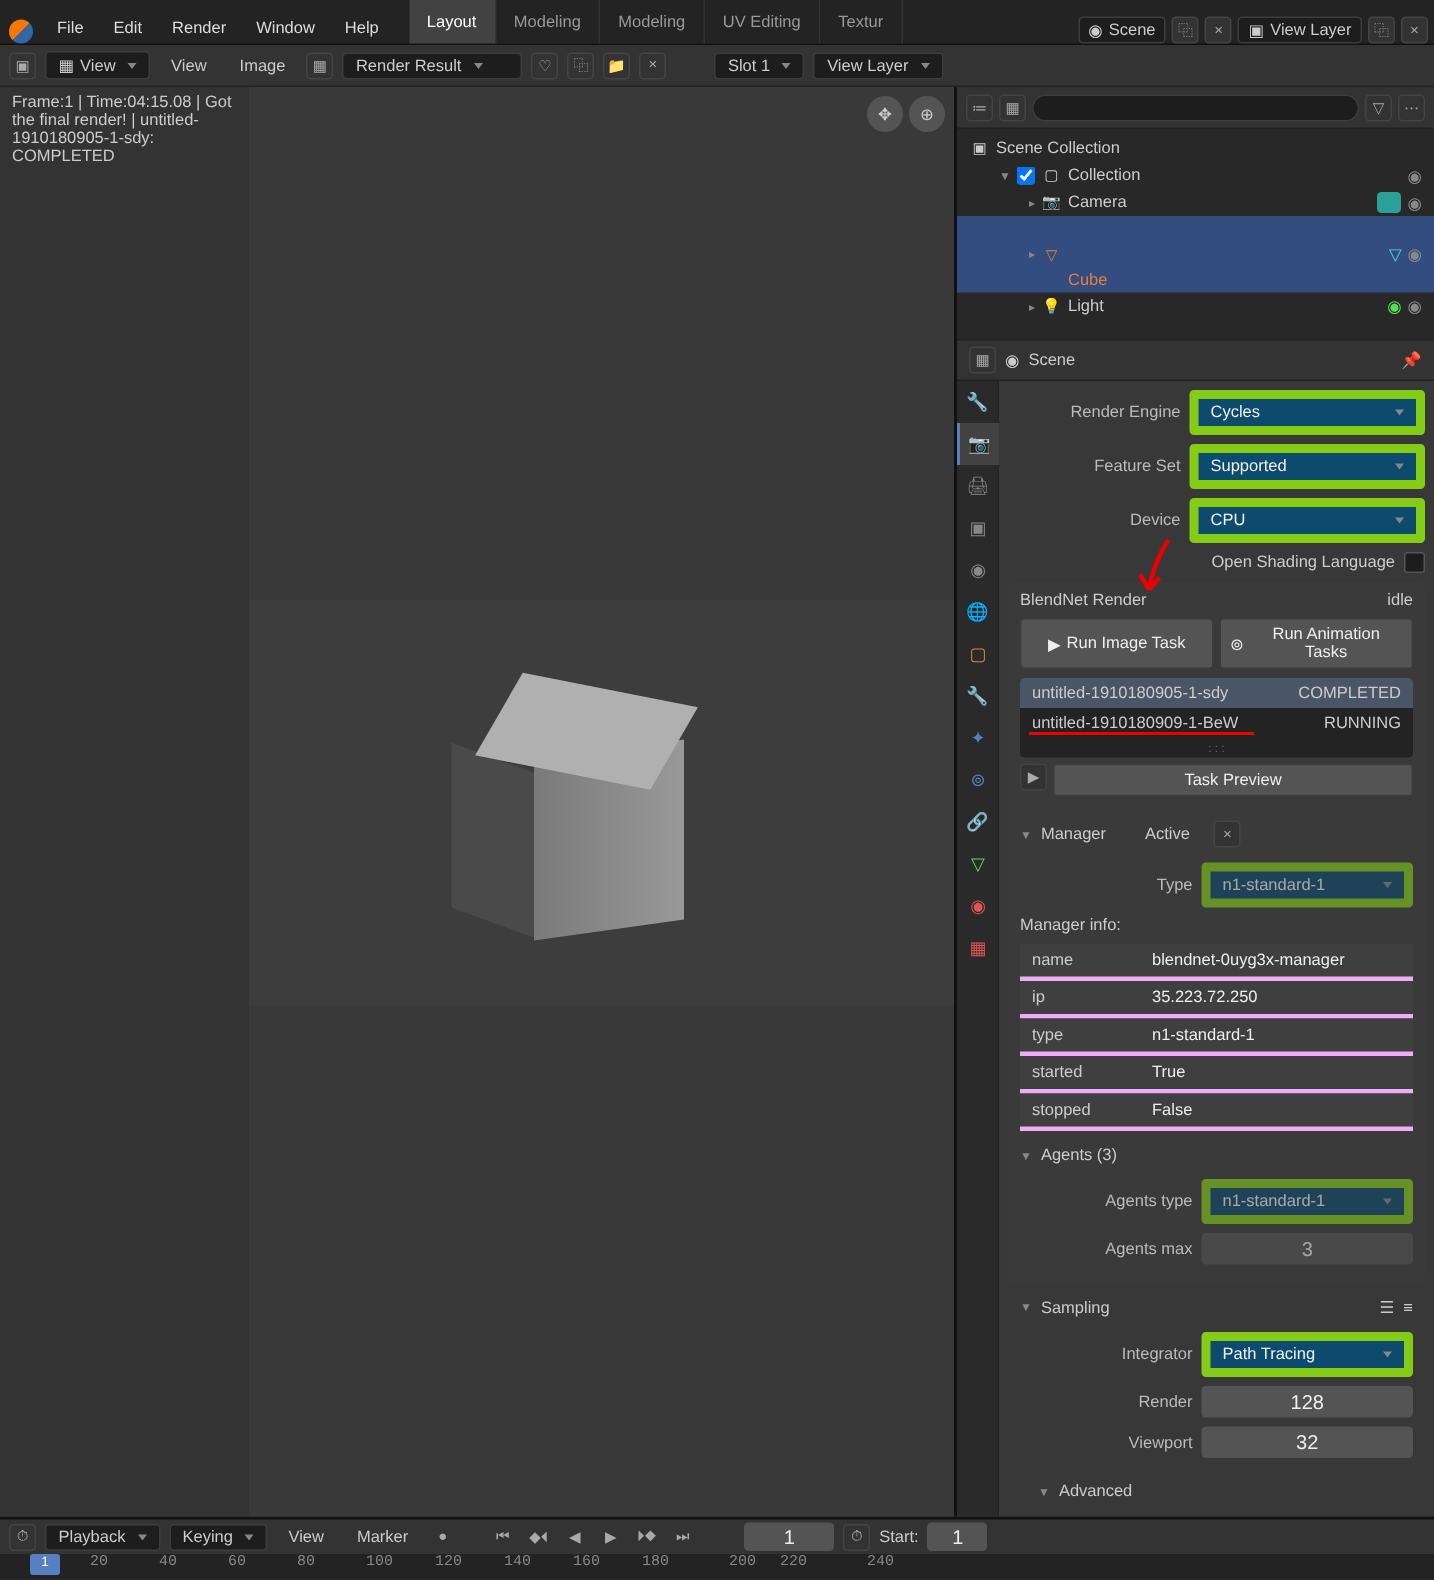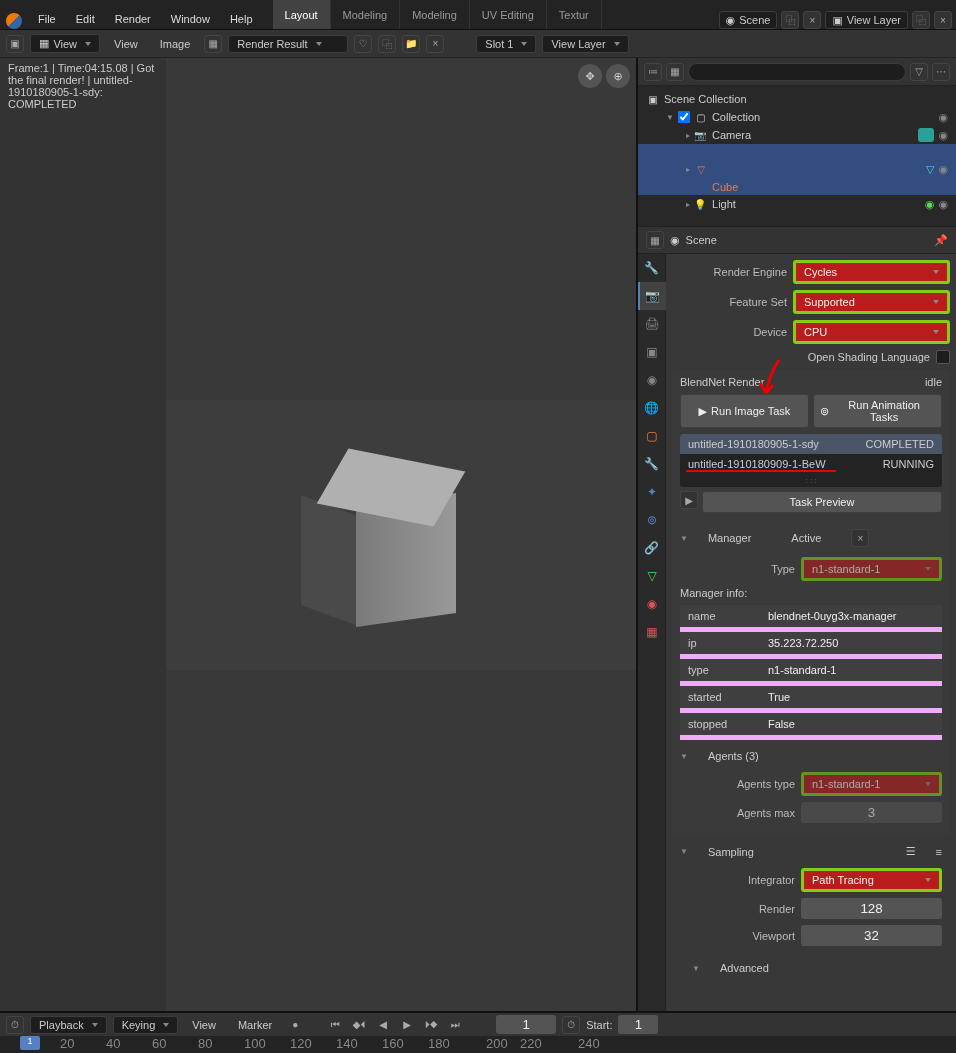--- a/index.html
+++ b/index.html
@@ -47,7 +47,7 @@
 .prop-row { display: flex; align-items: center; margin-bottom: 6px; gap: 6px; }
 .prop-label { width: 115px; text-align: right; color: #bbb; font-size: 11px; }
 .prop-value { flex: 1; }
-.select-box { width: 100%; background: #b91c1c; border: 3px solid #84cc16; padding: 3px 8px; border-radius: 3px; color: #f0f0f0; cursor: pointer; display: flex; justify-content: space-between; align-items: center; }
+.select-box { width: 100%; background: #0c4a6e; border: 6px solid #84cc16; padding: 3px 8px; border-radius: 3px; color: #f0f0f0; cursor: pointer; display: flex; justify-content: space-between; align-items: center; }
 .select-box::after { content: ""; border-left: 3px solid transparent; border-right: 3px solid transparent; border-top: 4px solid #888; }
 .checkbox { width: 14px; height: 14px; background: #1d1d1d; border: 1px solid #555; border-radius: 2px; }
 .panel-section { background: #3a3a3a; border-radius: 4px; margin-bottom: 6px; }

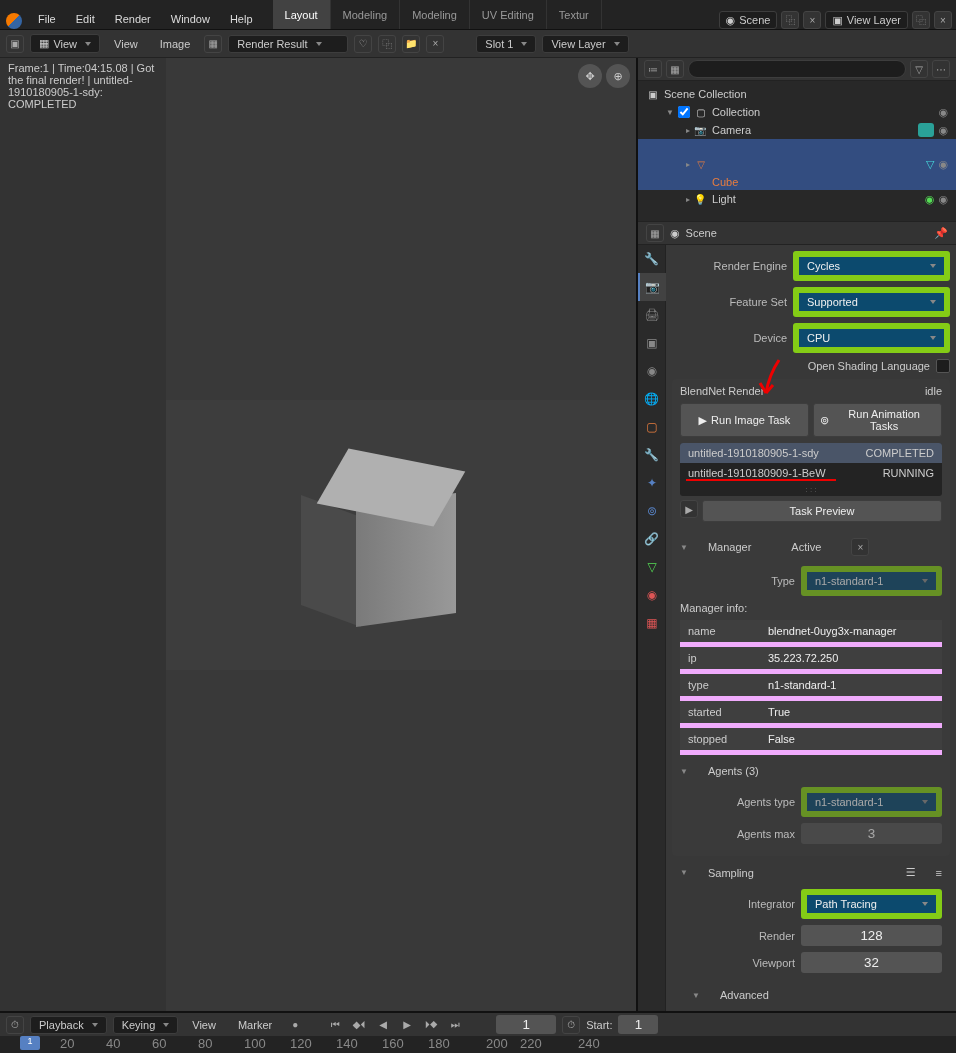--- a/index.html
+++ b/index.html
@@ -51,7 +51,7 @@
 .select-box::after { content: ""; border-left: 3px solid transparent; border-right: 3px solid transparent; border-top: 4px solid #888; }
 .checkbox { width: 14px; height: 14px; background: #1d1d1d; border: 1px solid #555; border-radius: 2px; }
 .panel-section { background: #3a3a3a; border-radius: 4px; margin-bottom: 6px; }
-.panel-header { display: flex; align-items: center; padding: 4px 8px; gap: 20px; cursor: pointer; }
+.panel-header { display: flex; align-items: center; padding: 4px 8px; gap: 6px; cursor: pointer; }
 .panel-header::before { content: "▼"; font-size: 8px; color: #888; }
 .panel-body { padding: 6px 8px; }
 .btn-row { display: flex; gap: 4px; margin-bottom: 6px; }

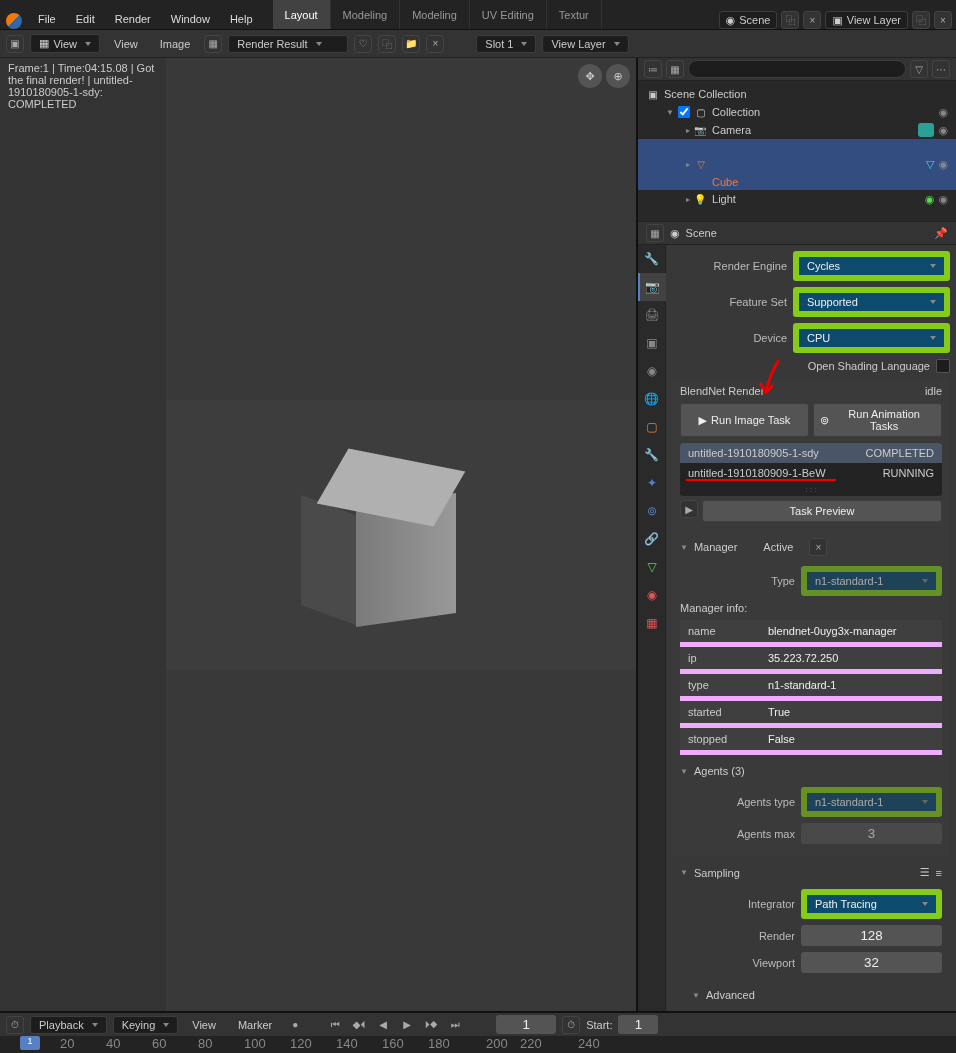--- a/index.html
+++ b/index.html
@@ -60,7 +60,7 @@
 .task-item { display: flex; padding: 4px 8px; justify-content: space-between; cursor: pointer; }
 .task-item.selected { background: #4a5568; }
 .info-table { width: 100%; }
-.info-row { display: flex; padding: 5px 8px; background: #3f3f3f; border-bottom: 5px solid #f0abfc; }
+.info-row { display: flex; padding: 5px 8px; background: #3f3f3f; border-bottom: 3px solid #f0abfc; }
 .info-key { width: 80px; color: #ccc; }
 .info-val { flex: 1; color: #eee; }
 .num-input { background: #545454; border: none; padding: 3px; border-radius: 3px; color: #eee; text-align: center; width: 100%; }

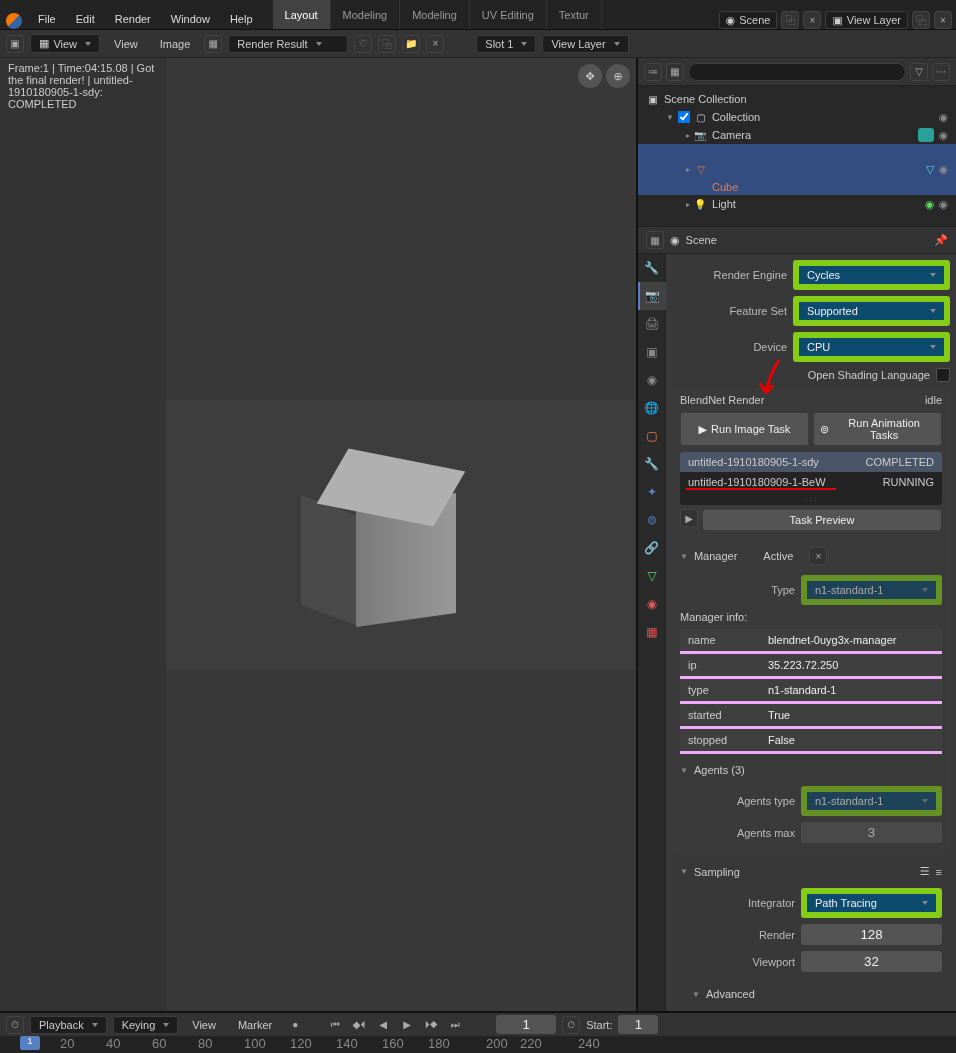--- a/index.html
+++ b/index.html
@@ -71,7 +71,7 @@
 .play-btn { width: 18px; height: 18px; display: flex; align-items: center; justify-content: center; cursor: pointer; color: #aaa; font-size: 10px; }
 .frame-input { background: #545454; border: none; padding: 2px 8px; border-radius: 3px; color: #eee; width: 60px; text-align: center; }
 .timeline-ruler { height: 24px; background: #232323; position: relative; overflow: hidden; }
-.ruler-tick { position: absolute; top: 0; font-size: 13px; color: #888; }
+.ruler-tick { position: absolute; top: 0; font-size: 10px; color: #888; font-family: Liberation Mono, monospace; }
 .playhead { position: absolute; left: 20px; top: 0; width: 20px; height: 14px; background: #5680c2; color: #fff; font-size: 9px; text-align: center; border-radius: 2px; }
 .orange { color: #e87d3e; margin-top: 35px; }
 .cube-icon { color: #e87d3e; }

